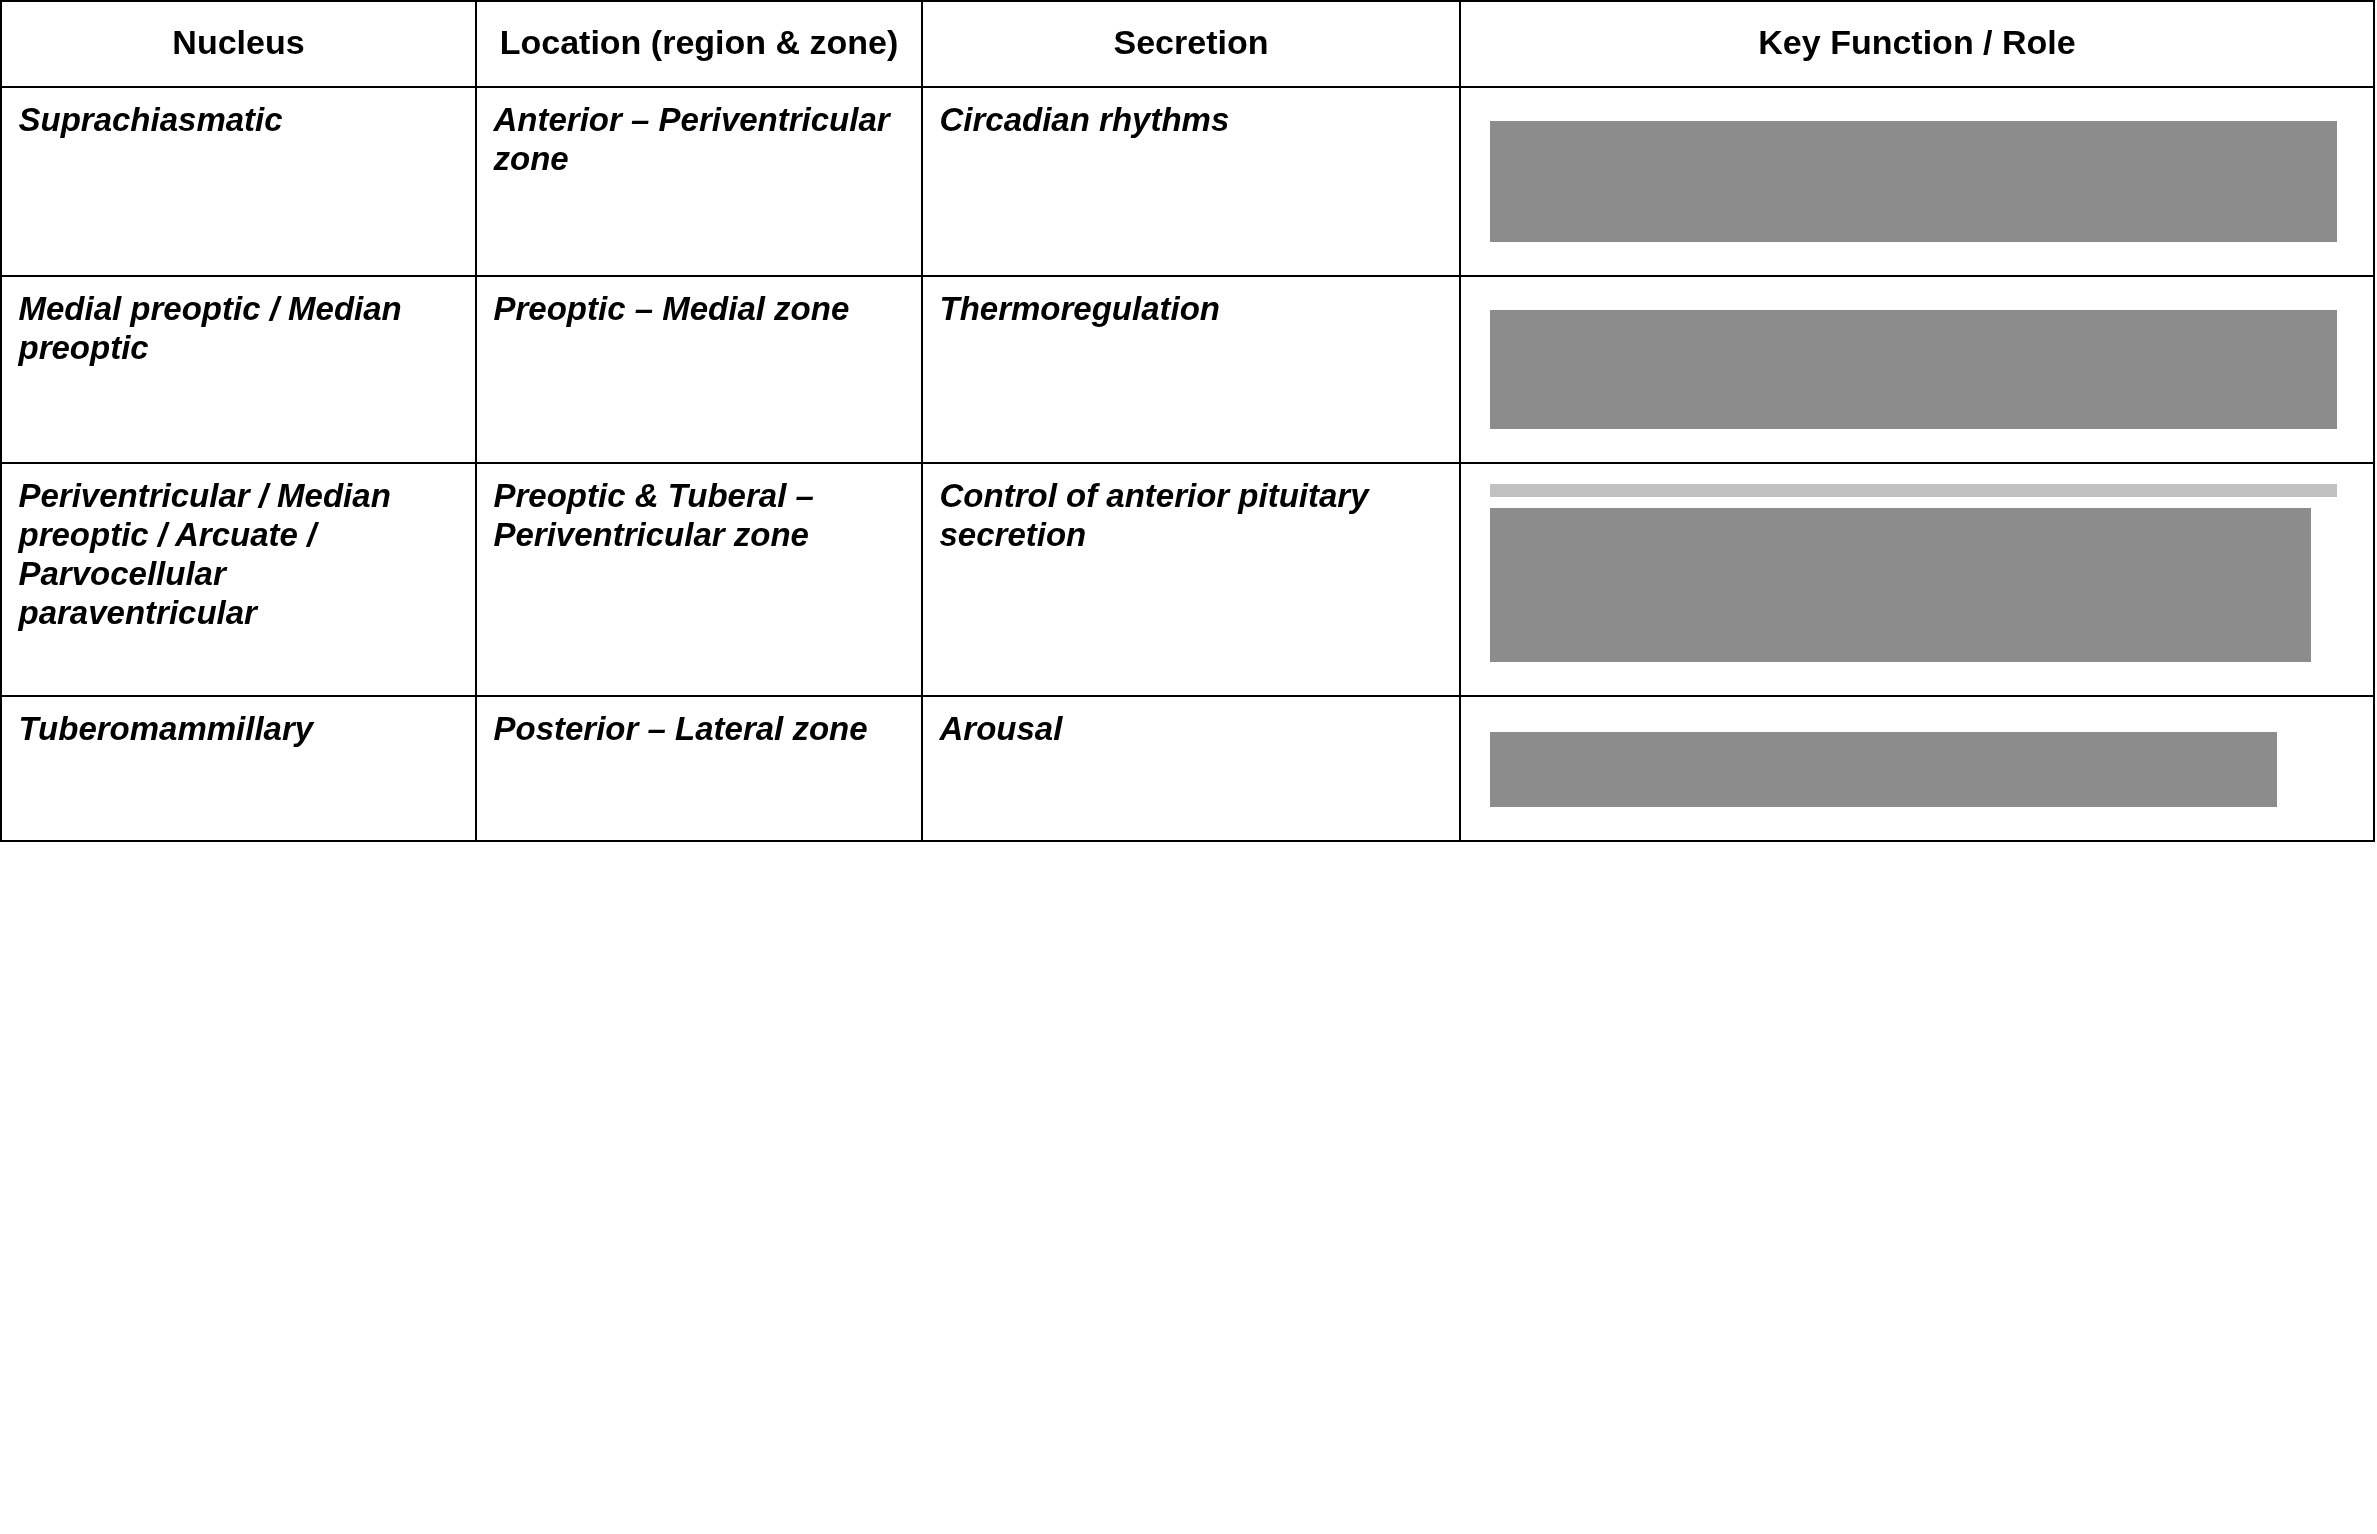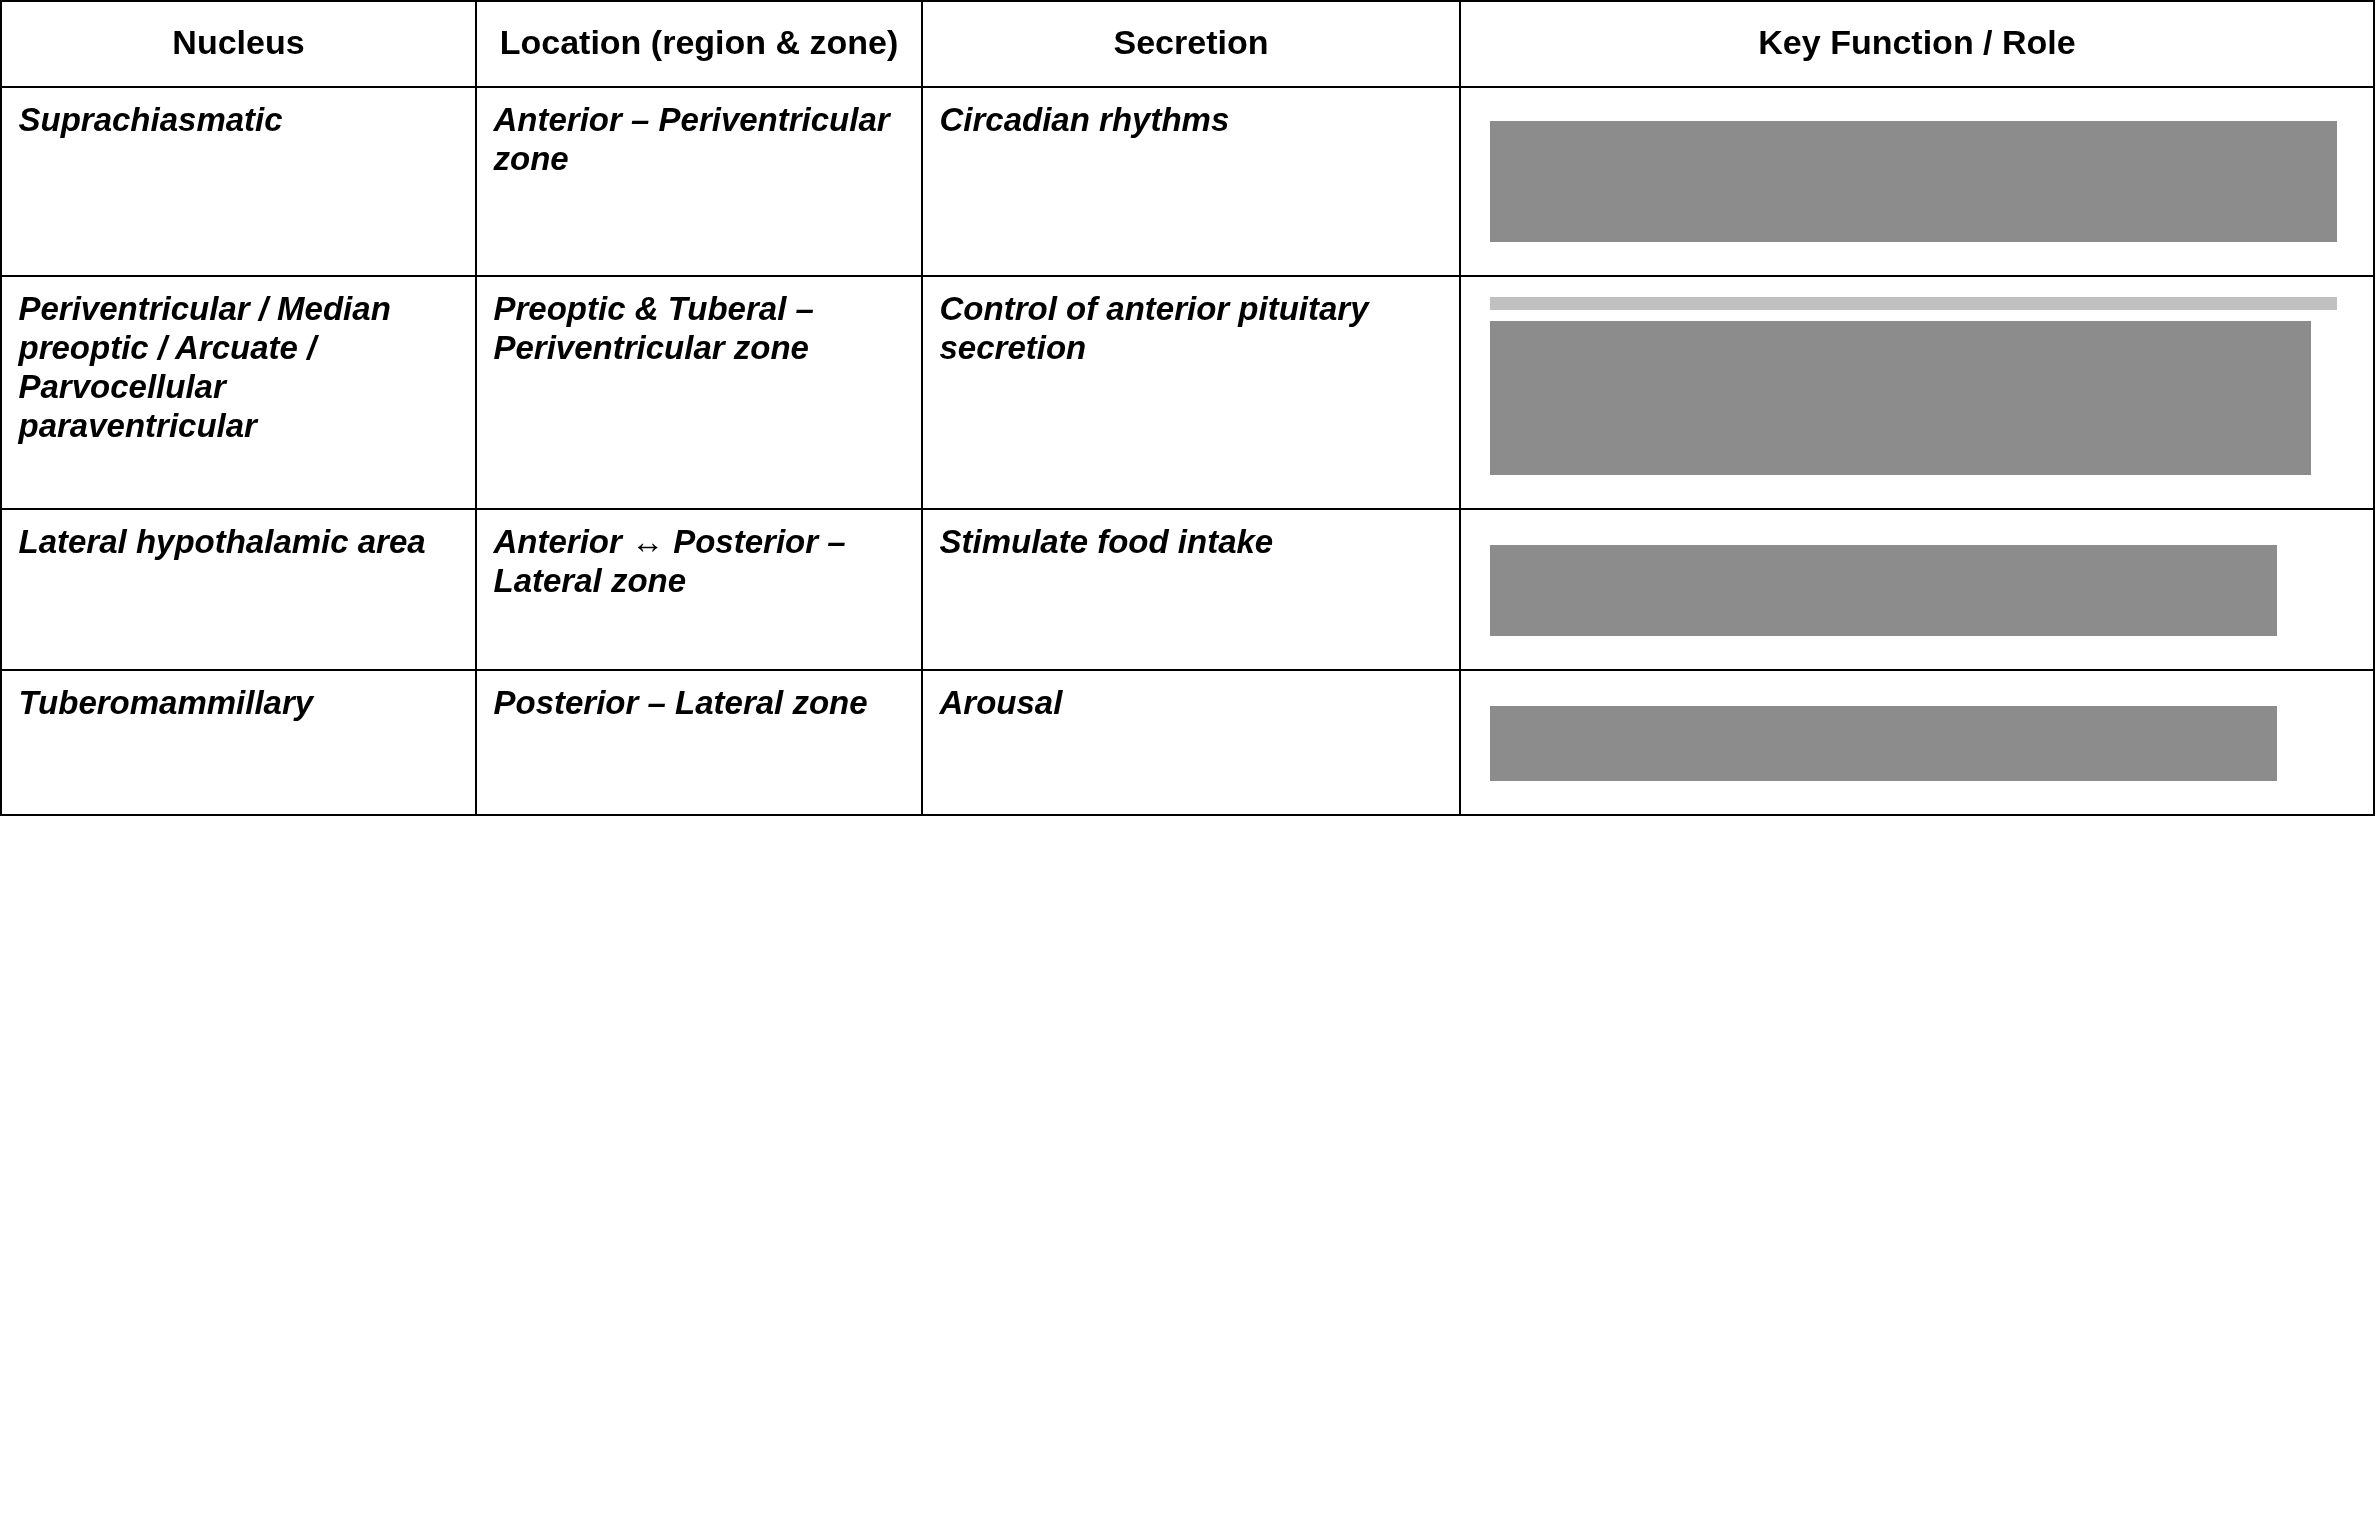--- a/index.html
+++ b/index.html
@@ -127,6 +127,16 @@
           </div>
         </td>
       </tr>
+      <tr class="row-1">
+        <td>Medial preoptic / Median preoptic</td>
+        <td>Preoptic – Medial zone</td>
+        <td>Thermoregulation</td>
+        <td class="redacted-cell">
+          <div class="rcell-inner r-row1">
+            <span class="redaction"></span>
+          </div>
+        </td>
+      </tr>
       <tr class="row-3">
         <td>Periventricular / Median preoptic / Arcuate / Parvocellular paraventricular</td>
         <td>Preoptic &amp; Tuberal – Periventricular zone</td>

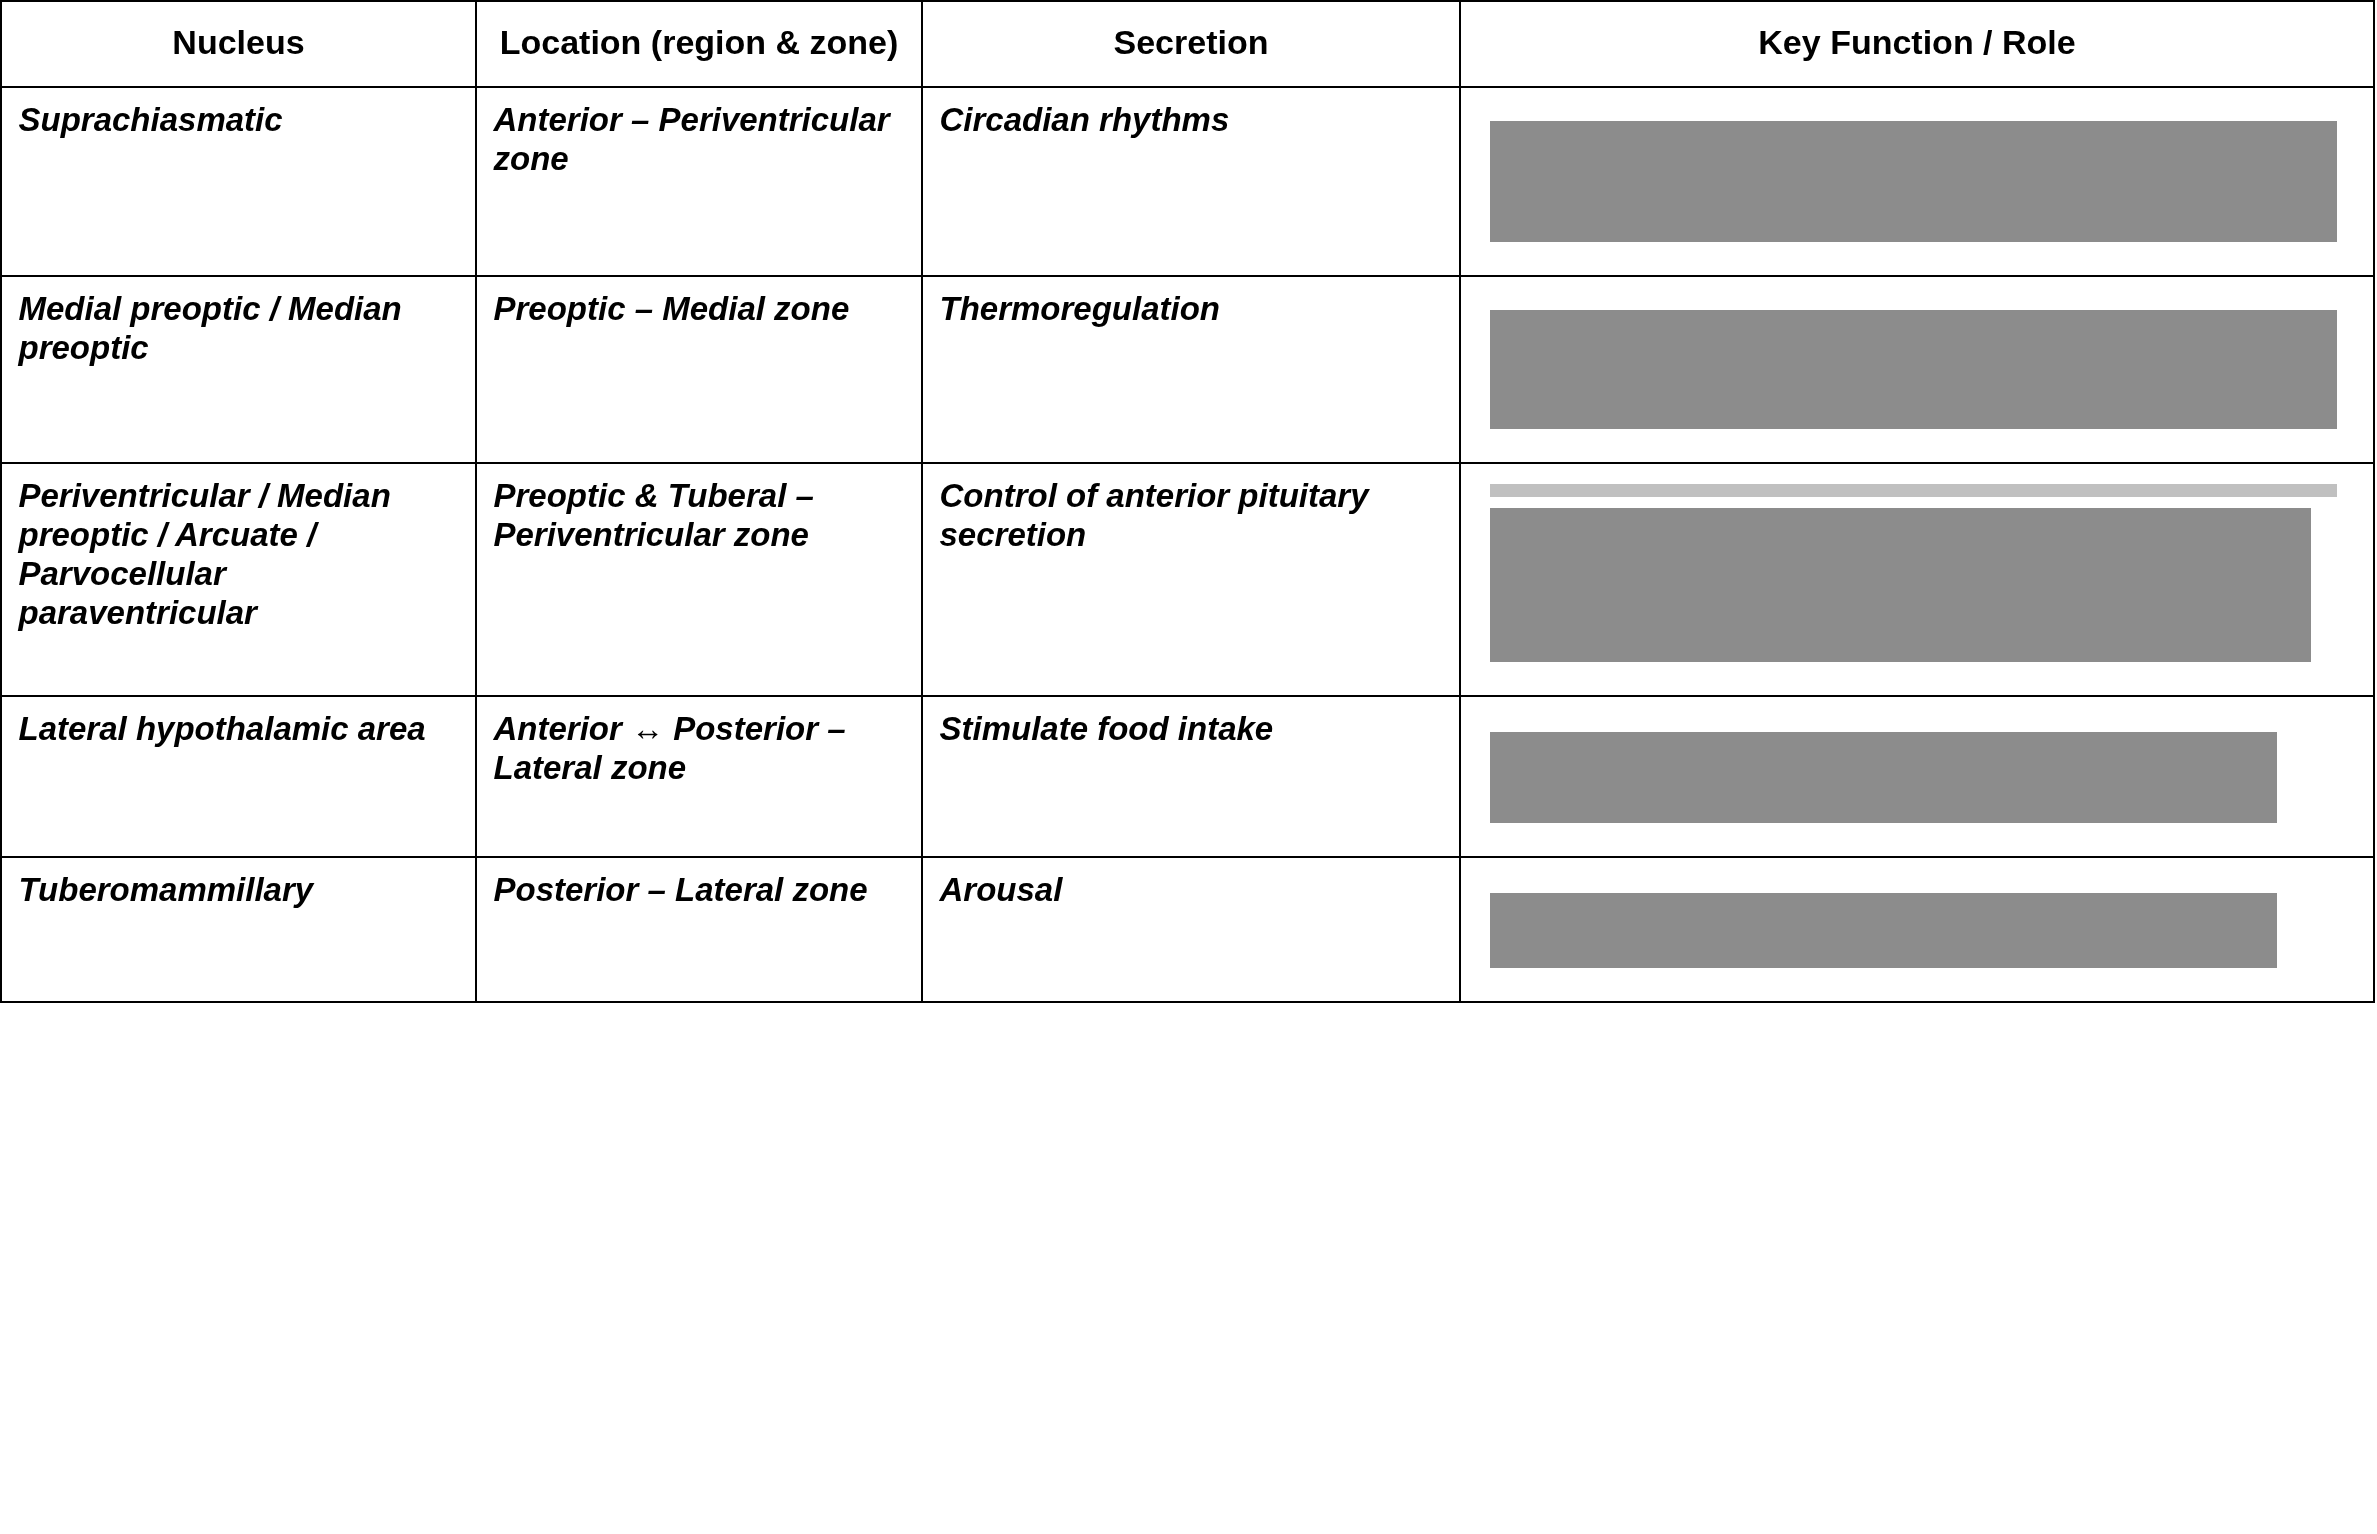--- a/index.html
+++ b/index.html
@@ -148,16 +148,6 @@
           </div>
         </td>
       </tr>
-      <tr class="row-4">
-        <td>Lateral hypothalamic area</td>
-        <td>Anterior ↔ Posterior – Lateral zone</td>
-        <td>Stimulate food intake</td>
-        <td class="redacted-cell">
-          <div class="rcell-inner r-row4">
-            <span class="redaction"></span>
-          </div>
-        </td>
-      </tr>
       <tr class="row-5">
         <td>Tuberomammillary</td>
         <td>Posterior – Lateral zone</td>

